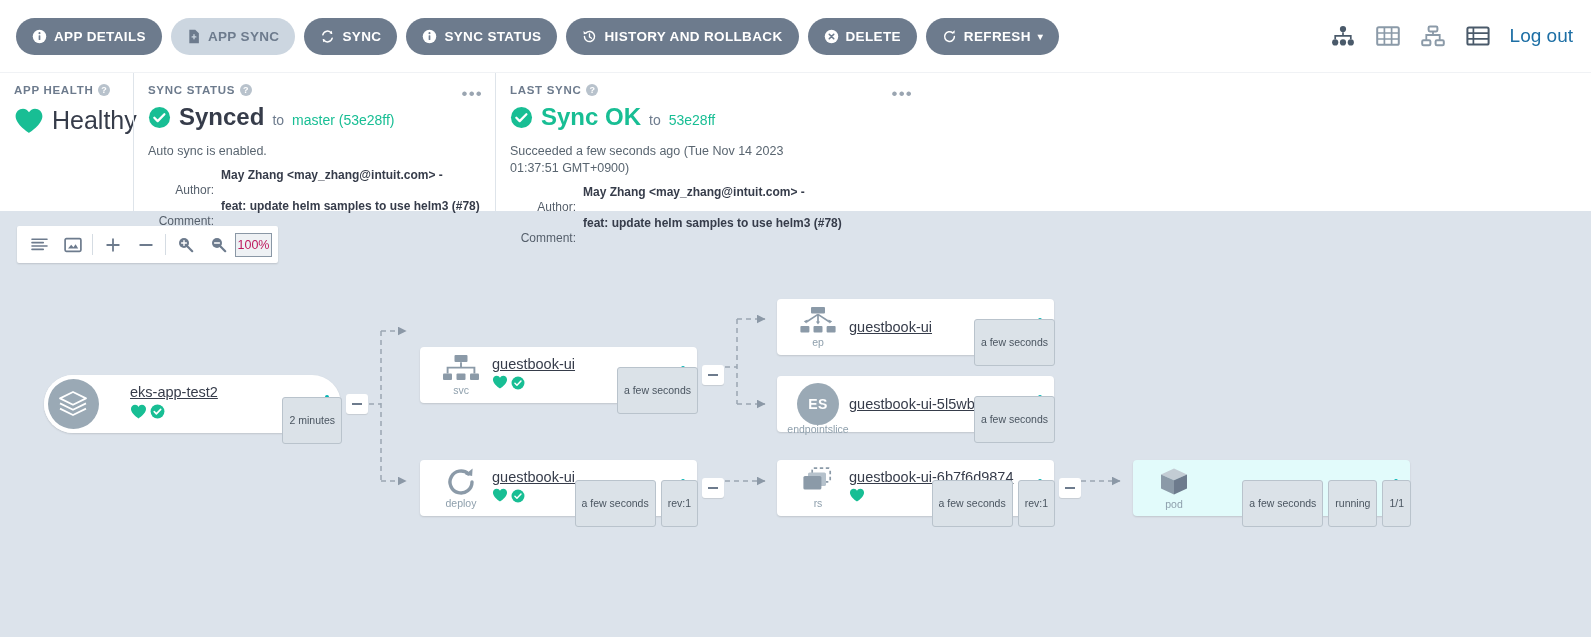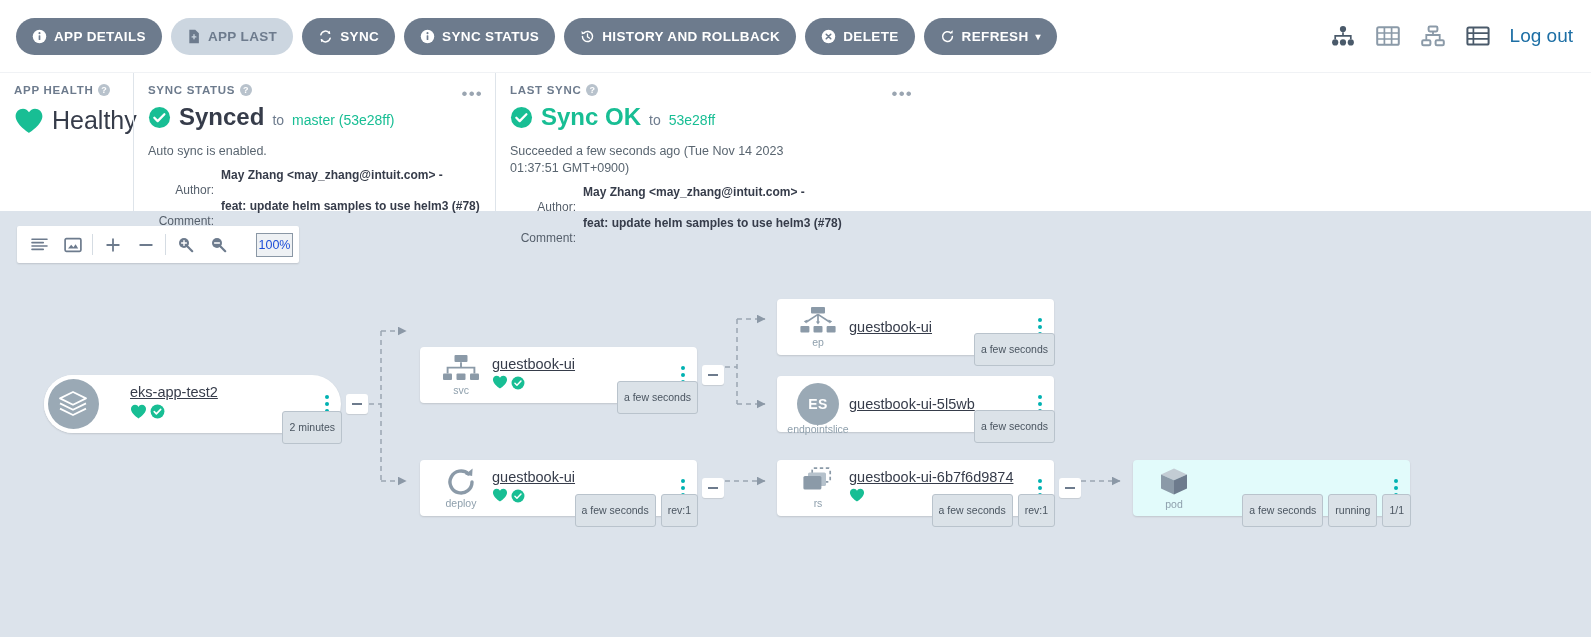--- a/index.html
+++ b/index.html
@@ -188,7 +188,7 @@
             <path d="M7 6.1v4.4M5 8.4h4" stroke="#ccd6e0" stroke-width="1.4" stroke-linecap="round"></path>
           </svg>
       </span>
-      <span>APP LAST</span>
+      <span>APP SYNC</span>
     </button>
 
     <button class="abtn">

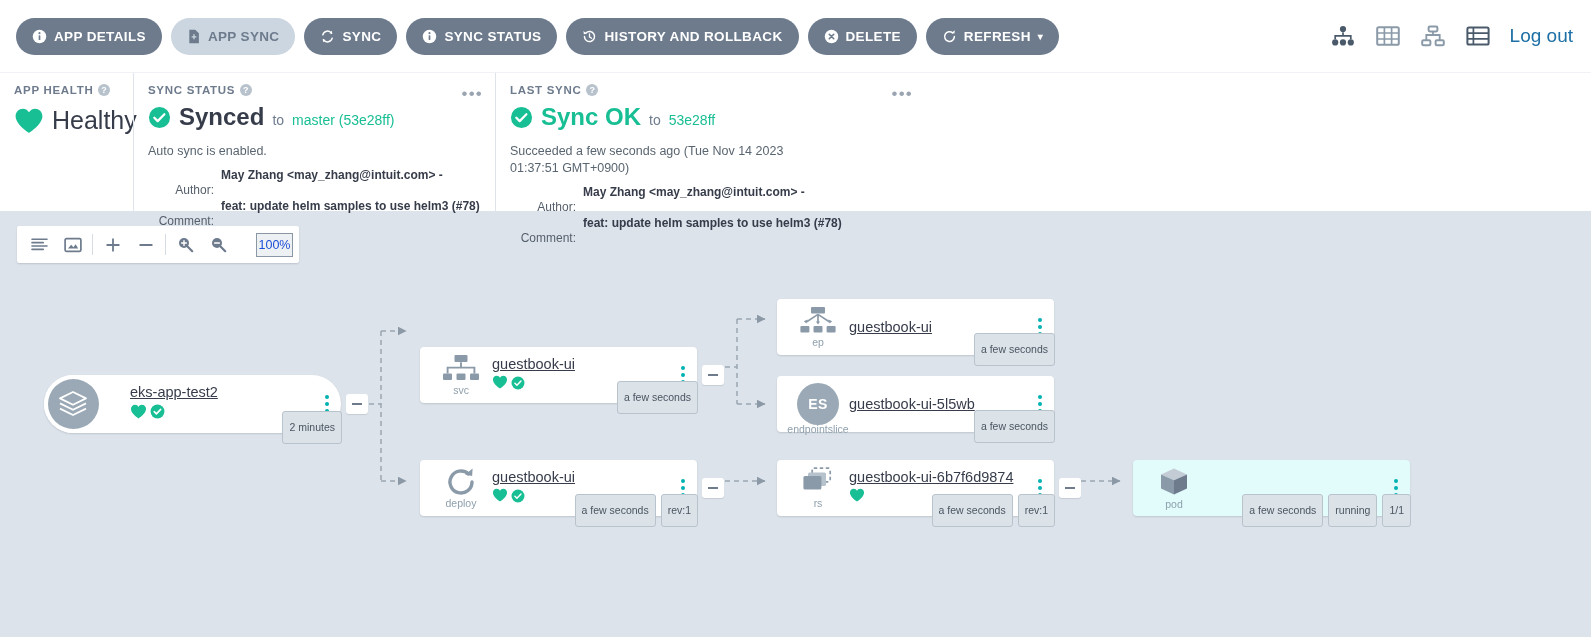--- a/index.html
+++ b/index.html
@@ -98,8 +98,8 @@
   .zsep { width:1px; height:21px; background:#d5dce3; margin:0 3px; }
   .zoomval {
     width:37px; height:24px; border:1px solid #8a97a5;
-    background:#eef1f4; font-size:12.5px; color:#1d4ed8;
-    text-align:center; line-height:22px; margin-left:21px;
+    background:#eef1f4; font-size:12.5px; color:#be185d;
+    text-align:center; line-height:22px; margin-left:0;
     font-family:"Liberation Sans", sans-serif; cursor:text;
   }
 

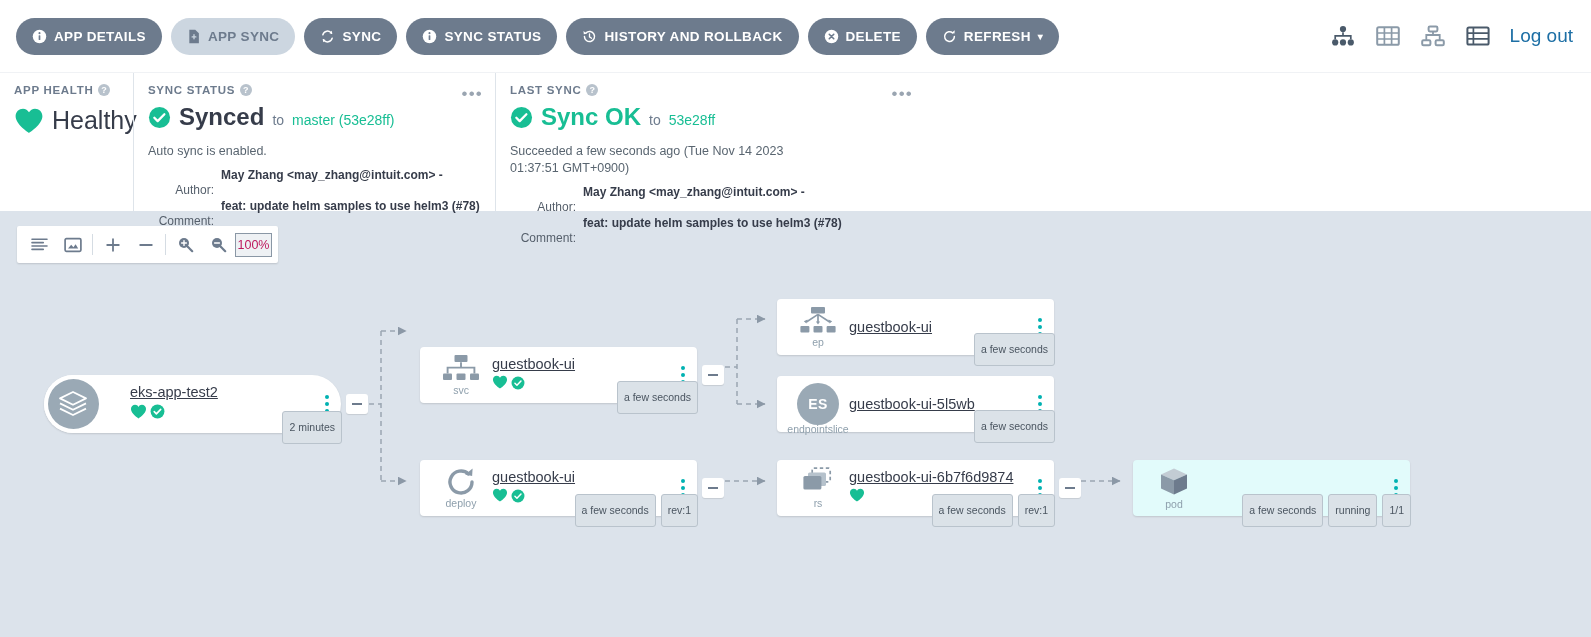--- a/index.html
+++ b/index.html
@@ -141,7 +141,7 @@
   .chip {
     background:#dbe2e8; color:#4a5560;
     border:1px solid #b9c3cc; border-radius:3px;
-    font-size:10.5px; padding:9px 6px; line-height:1.25;
+    font-size:10.5px; padding:16px 6px; line-height:1.25;
   }
 
   .collapse {

